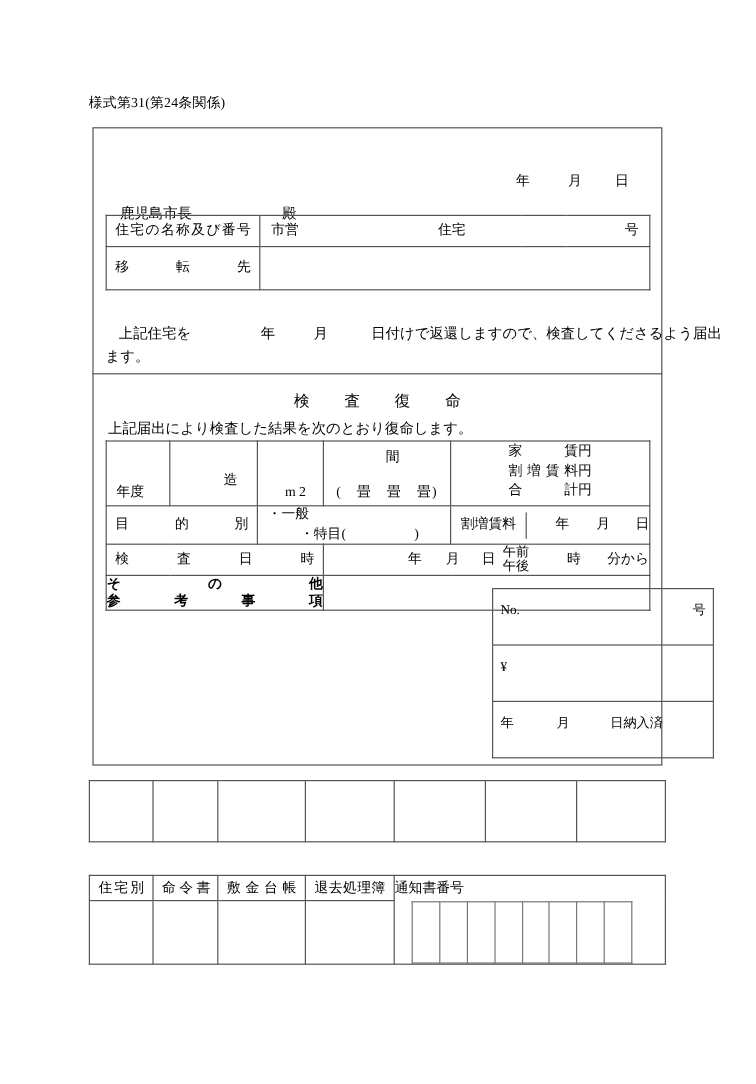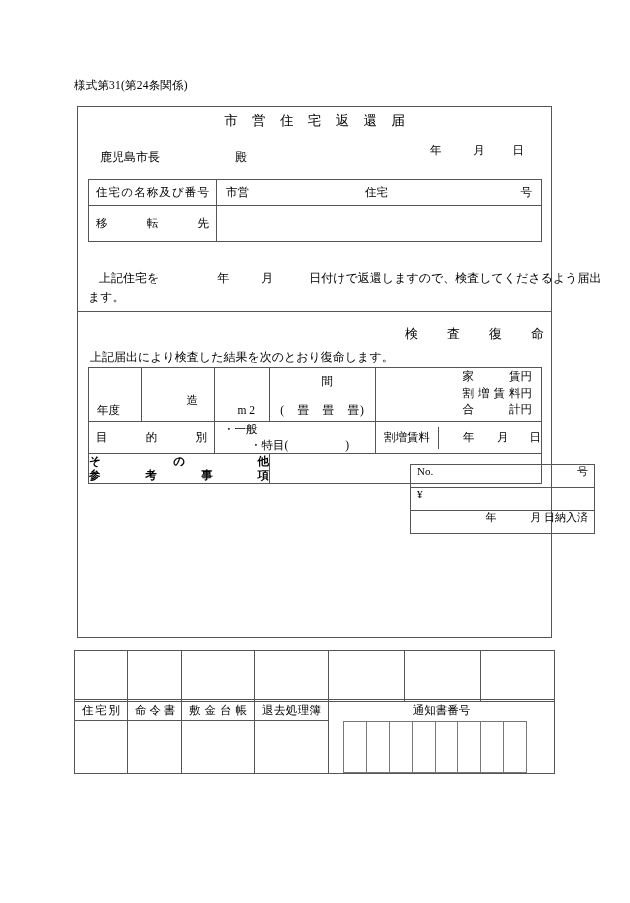--- a/index.html
+++ b/index.html
@@ -327,7 +327,6 @@
   <div class="outer-frame"></div>
   <div class="section-divider"></div>
 
-  <div class="doc-title">市 営 住 宅 返 還 届</div>
 
   <div class="date-line-top">
     <span>年</span>

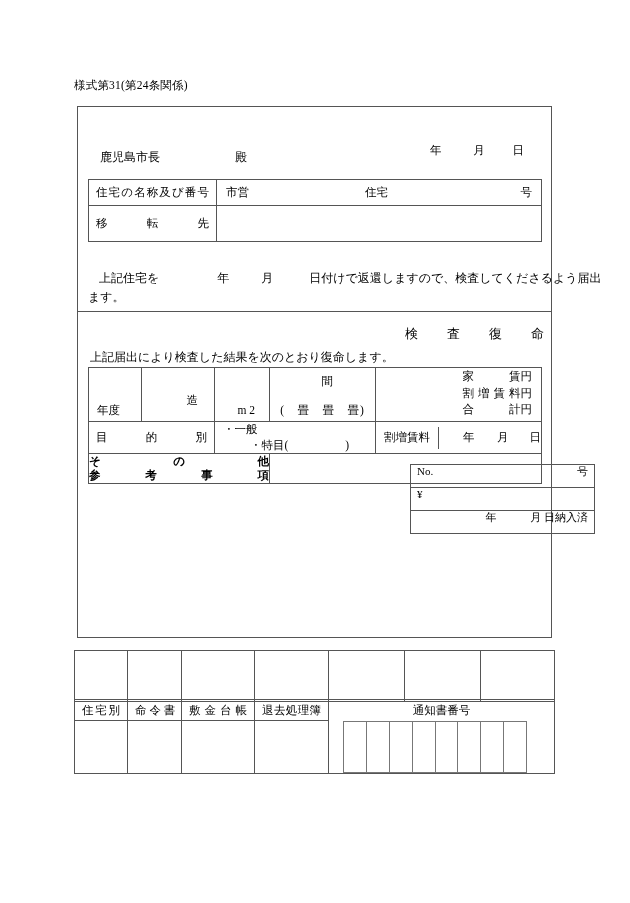--- a/index.html
+++ b/index.html
@@ -77,7 +77,7 @@
   .addressee {
     position: absolute;
     left: 100px;
-    top: 149px;
+    top: 170px;
     font-size: 12px;
     white-space: nowrap;
   }

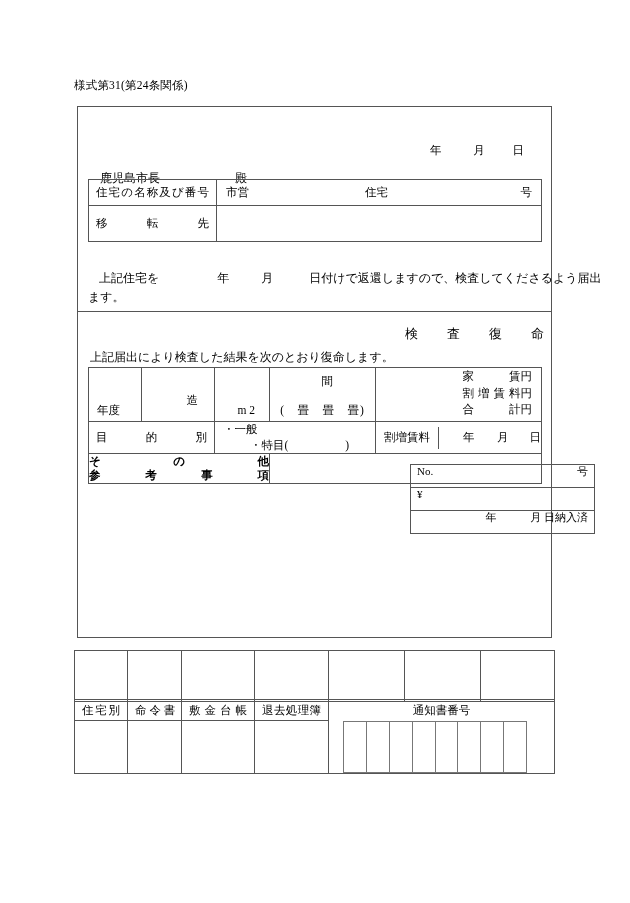--- a/index.html
+++ b/index.html
@@ -143,7 +143,7 @@
     left: 77px;
     top: 325px;
     width: 475px;
-    text-align: right;
+    text-align: center;
     font-size: 13px;
     letter-spacing: 8px;
     text-indent: 8px;

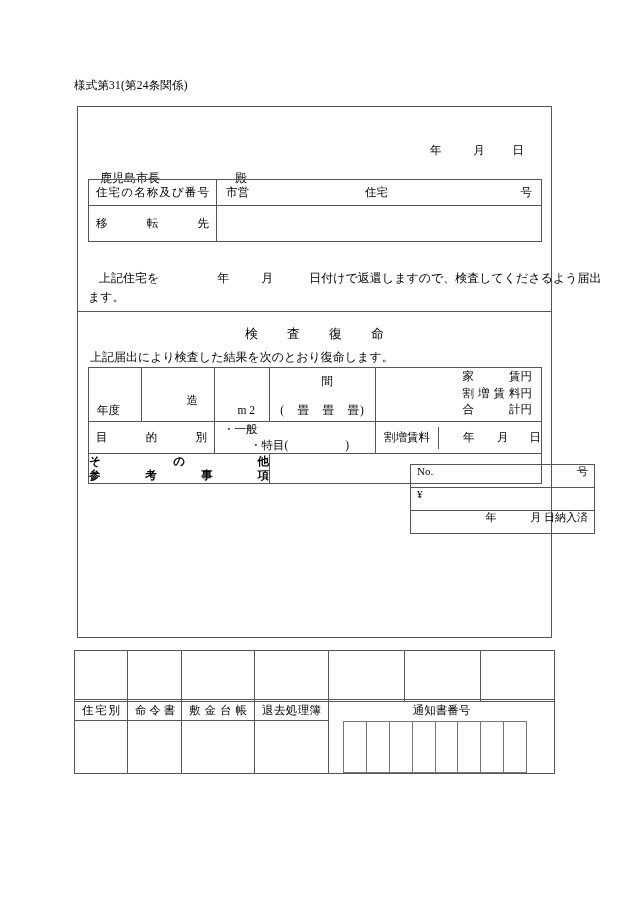--- a/index.html
+++ b/index.html
@@ -197,7 +197,7 @@
   }
   .fee-row {
     display: flex;
-    justify-content: flex-end;
+    justify-content: center;
     white-space: nowrap;
   }
   .fee-name {

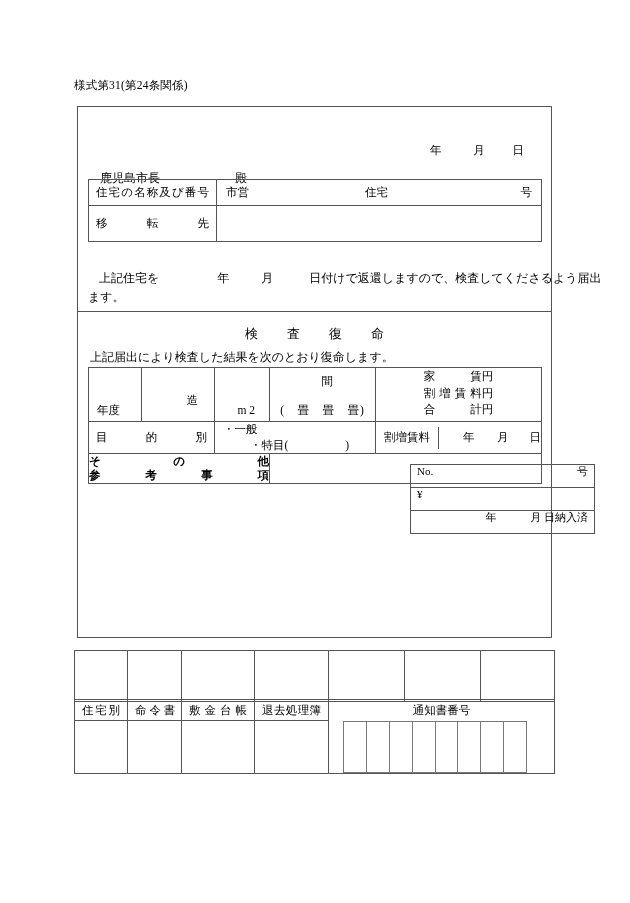--- a/index.html
+++ b/index.html
@@ -458,6 +458,22 @@
         </td>
       </tr>
 
+      <tr class="row-insp-date">
+        <td class="lbl" colspan="3" style="width:181px">検　査　日　時</td>
+        <td colspan="2">
+          <div class="insp-datetime">
+            <span class="y">年</span>
+            <span class="m">月</span>
+            <span>日</span>
+            <span class="ampm">
+              <span style="display:block">午前</span>
+              <span style="display:block">午後</span>
+            </span>
+            <span class="t">時</span>
+            <span class="f">分から</span>
+          </div>
+        </td>
+      </tr>
 
       <tr class="row-other">
         <td class="other-lbl" colspan="3">

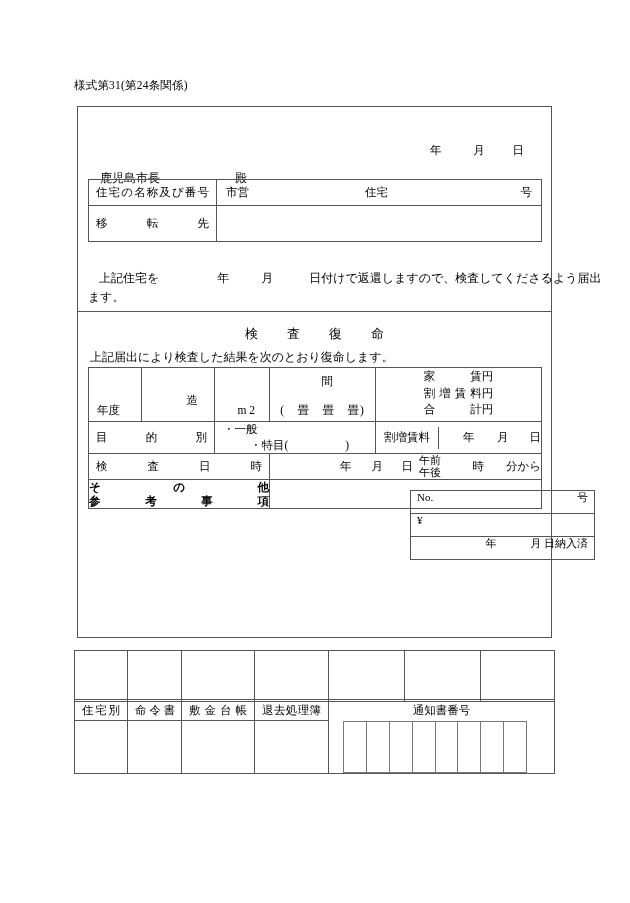--- a/index.html
+++ b/index.html
@@ -278,7 +278,7 @@
     border: 1px solid #555;
     height: 17px;
     font-size: 11px;
-    padding: 0 6px;
+    padding: 12px 6px;
   }
   .receipt-no {
     display: flex;

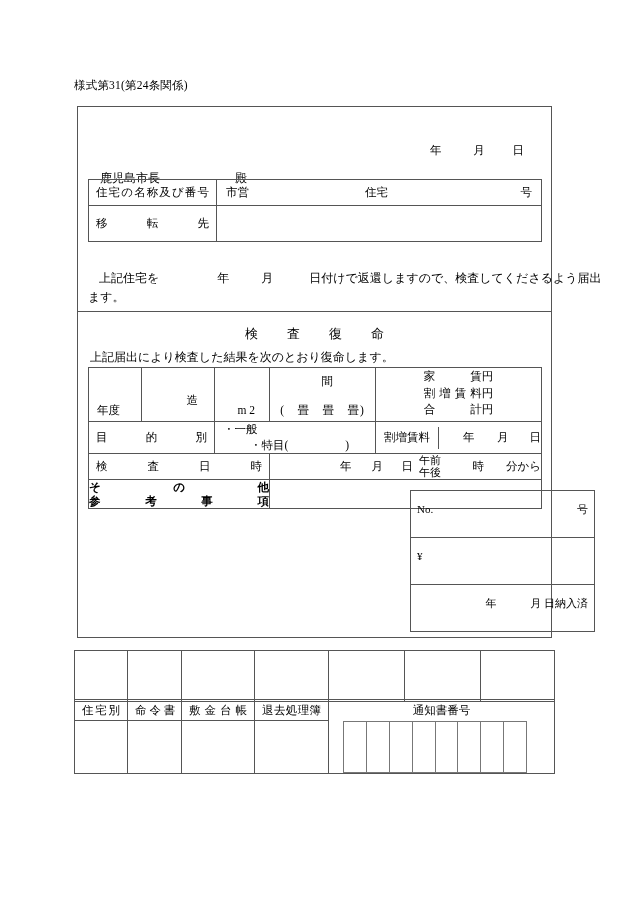--- a/index.html
+++ b/index.html
@@ -286,7 +286,6 @@
     white-space: nowrap;
   }
   .receipt-date {
-    text-align: right;
     white-space: nowrap;
   }
   .receipt-date .y { display: inline-block; width: 44px; }

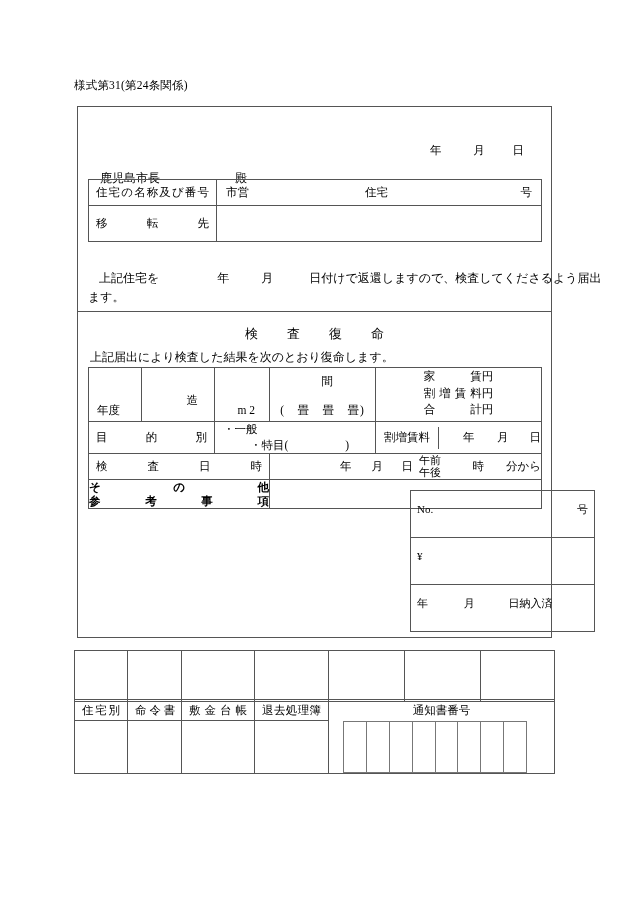--- a/index.html
+++ b/index.html
@@ -296,7 +296,7 @@
   #table-routing-1 td { height: 20px; }
   #table-routing-1 .body-row td { height: 50px; }
 
-  #table-routing-2 { left: 74px; top: 699px; width: 480px; }
+  #table-routing-2 { left: 74px; top: 729px; width: 480px; }
   #table-routing-2 td { height: 20px; text-align: center; }
   #table-routing-2 .body-row td { height: 50px; }
 

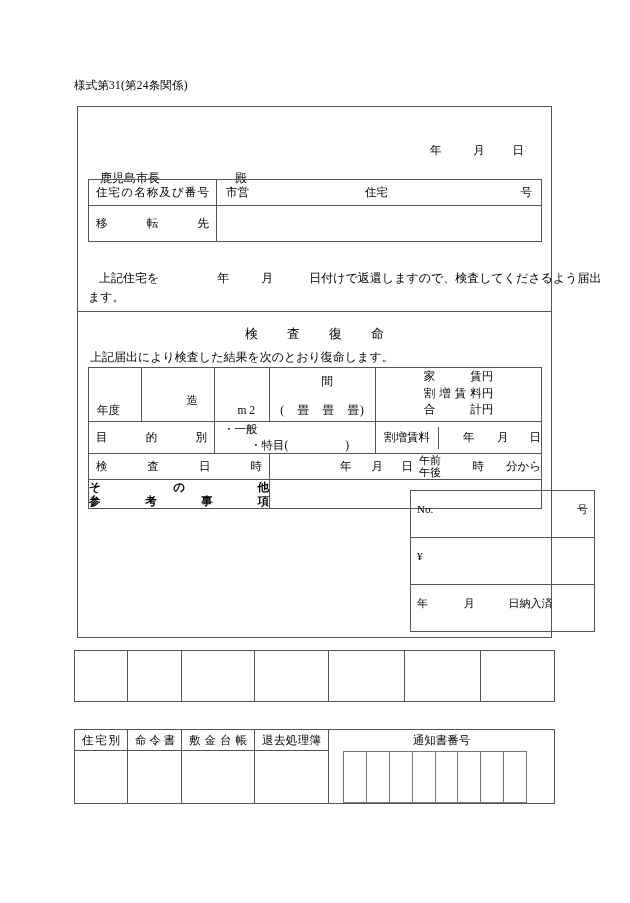--- a/index.html
+++ b/index.html
@@ -297,7 +297,7 @@
   #table-routing-1 .body-row td { height: 50px; }
 
   #table-routing-2 { left: 74px; top: 729px; width: 480px; }
-  #table-routing-2 td { height: 20px; text-align: center; }
+  #table-routing-2 td { height: 20px; }
   #table-routing-2 .body-row td { height: 50px; }
 
   .no-border { border: none !important; }

